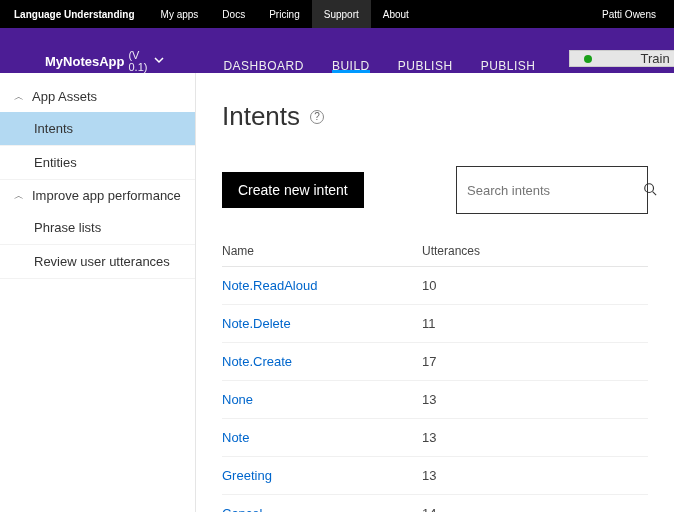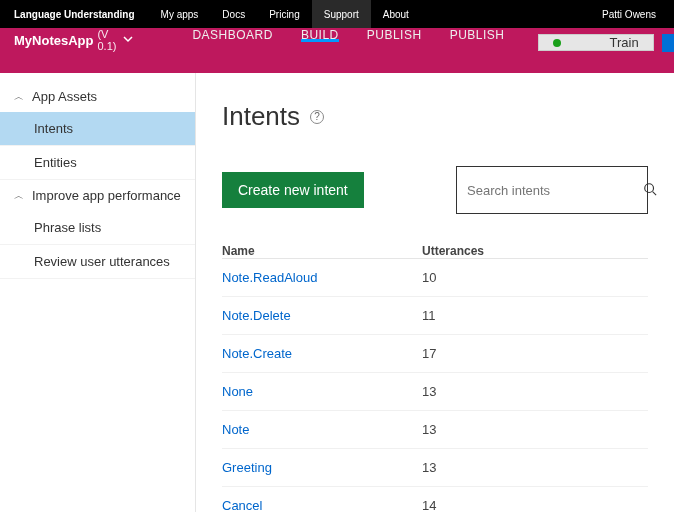--- a/index.html
+++ b/index.html
@@ -37,11 +37,12 @@
   .topbar .user { padding: 0 18px; display:flex; align-items:center; }
 
   .secondbar {
-    background: #be185d;
+    background: #4c1d95;
     height: 45px;
     display: flex;
-    align-items: flex-start;
+    align-items: flex-end;
     color: #fff;
+    padding-left: 31px;
   }
   .appselect {
     display: flex;

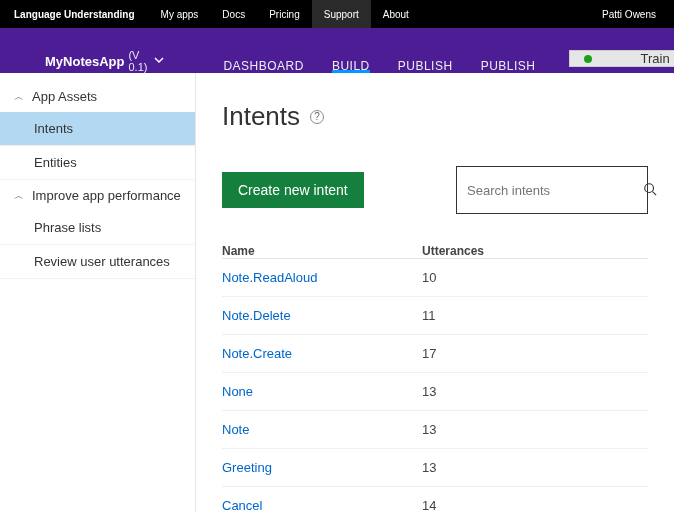--- a/index.html
+++ b/index.html
@@ -144,7 +144,7 @@
     justify-content: space-between;
   }
   .primarybtn {
-    background: #15803d;
+    background: #000000;
     color: #fff;
     border: none;
     padding: 10px 16px;

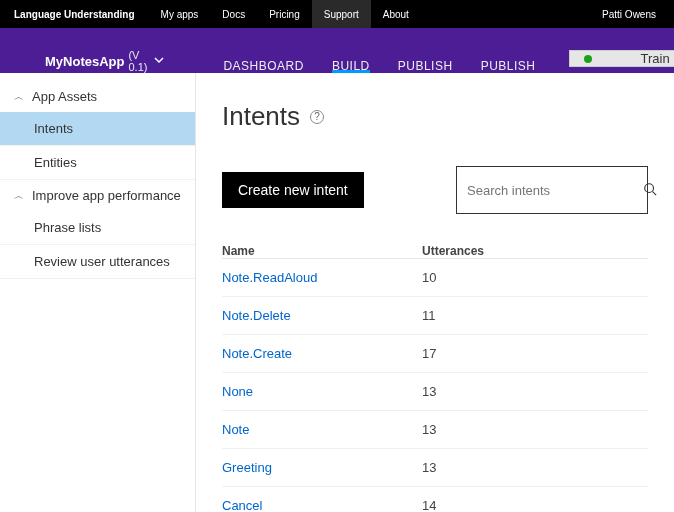--- a/index.html
+++ b/index.html
@@ -169,9 +169,9 @@
     display: flex;
     margin-top: 30px;
     border-bottom: 1px solid #e5e5e5;
-    padding-bottom: 0;
+    padding-bottom: 8px;
     font-size: 12px;
-    font-weight: 700;
+    font-weight: 400;
     color: #444;
   }
   .col-name { width: 200px; }

